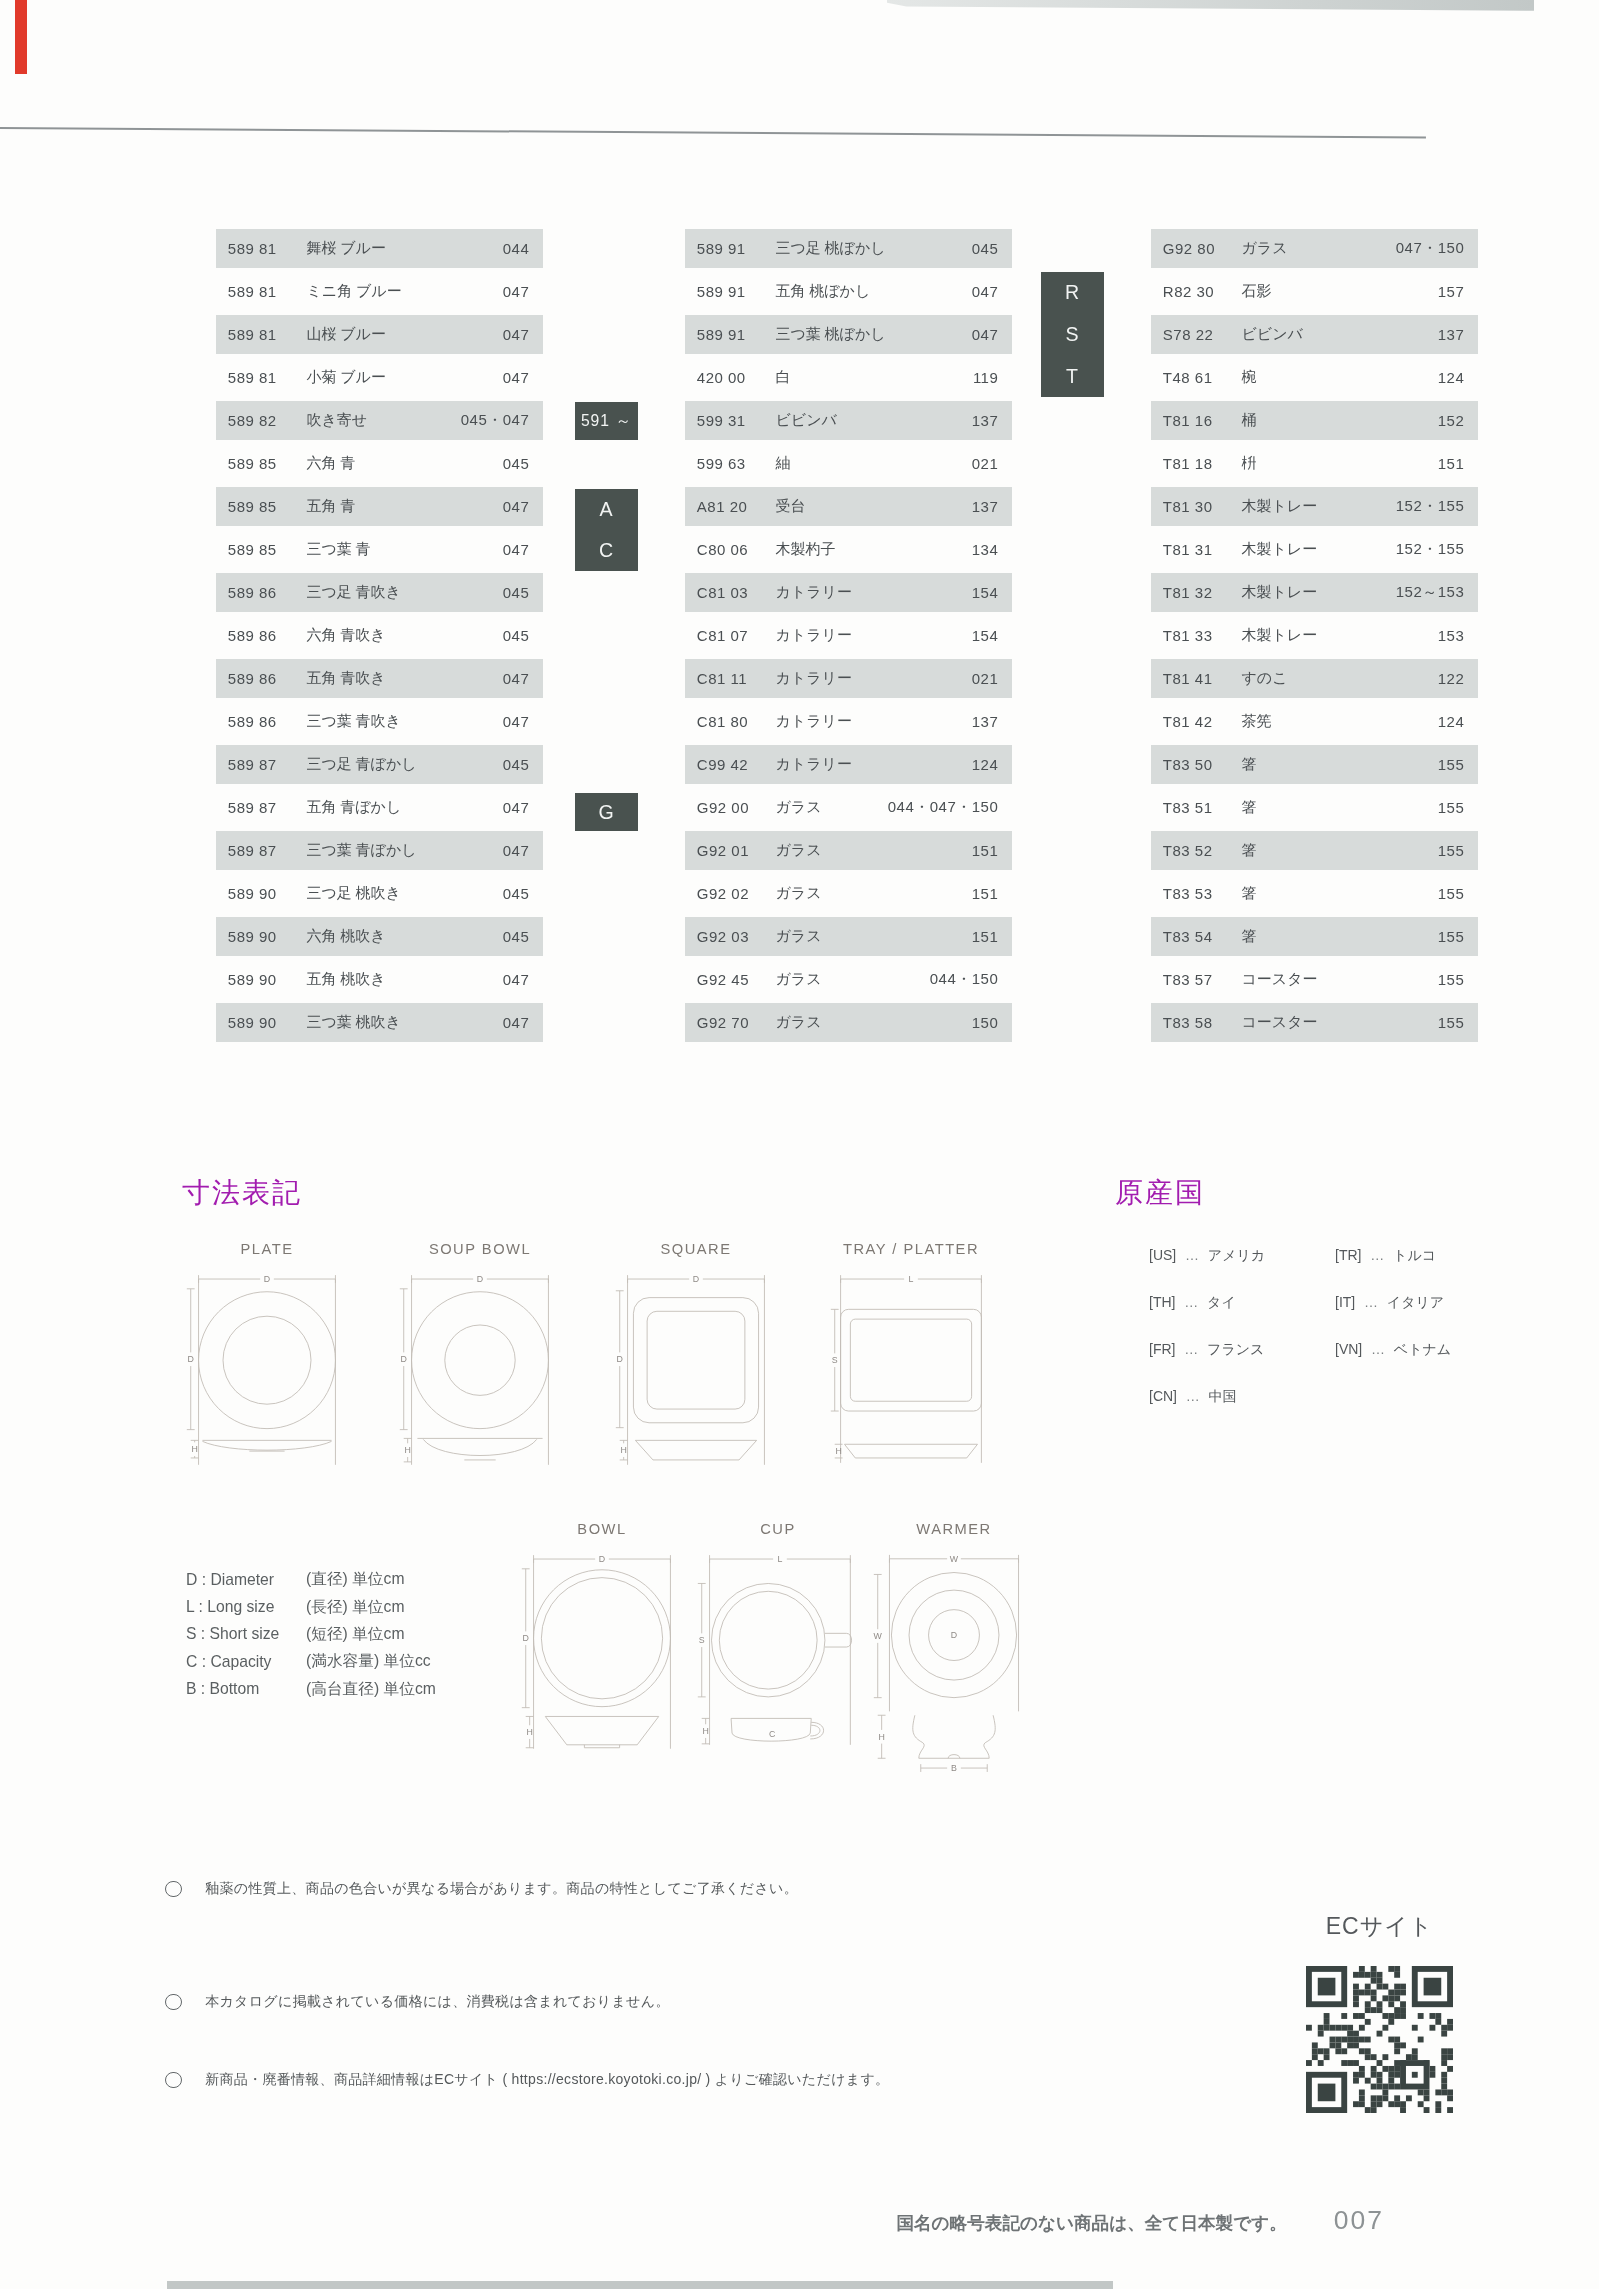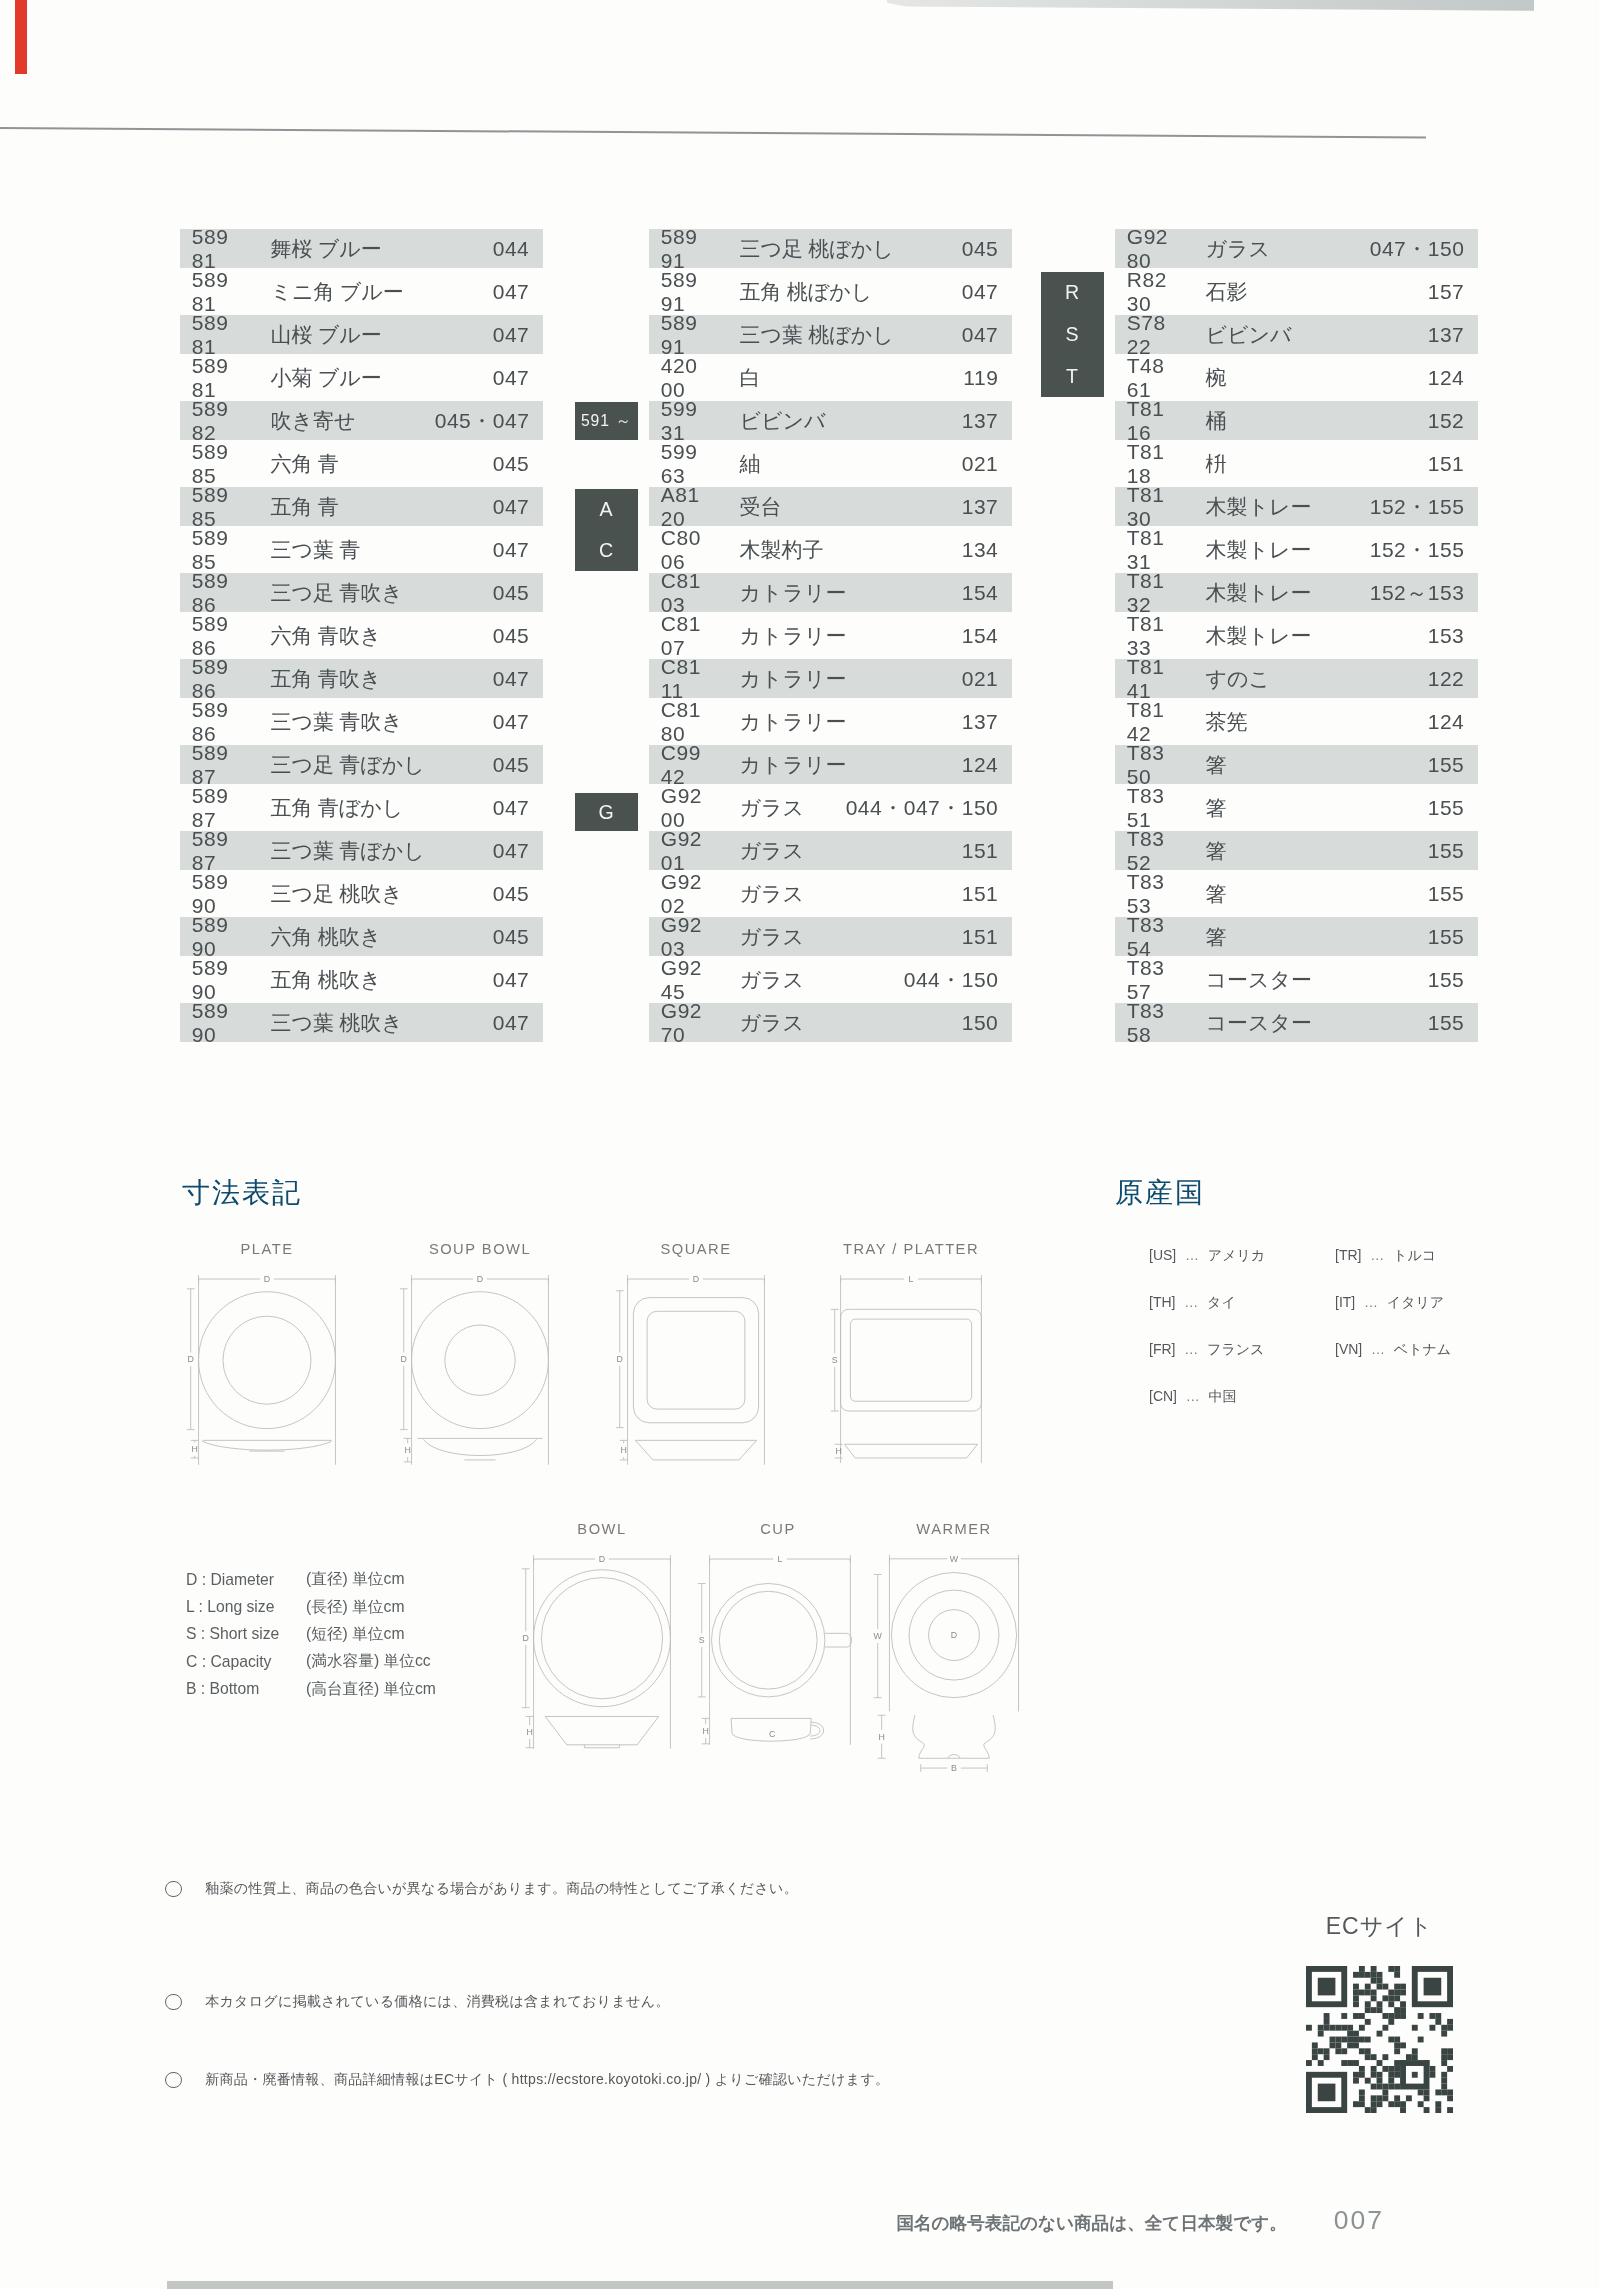--- a/index.html
+++ b/index.html
@@ -30,7 +30,7 @@
   .idx-col[data-col="1"]{left:649px;}
   .idx-col[data-col="2"]{left:1115px;}
   .idx-row{height:43px;box-sizing:border-box;display:flex;align-items:center;
-    padding:0 13.7px 0 11.8px;font-size:21px;color:var(--ink);}
+    padding:0 13.7px 0 11.8px;font-size:15px;color:var(--ink);margin-left:36px;}
   .idx-row.alt{background:var(--row-stripe);background-clip:padding-box;
     border-top:2px solid transparent;border-bottom:2px solid transparent;}
   .idx-row .code{width:65px;letter-spacing:0.5px;flex:none;}

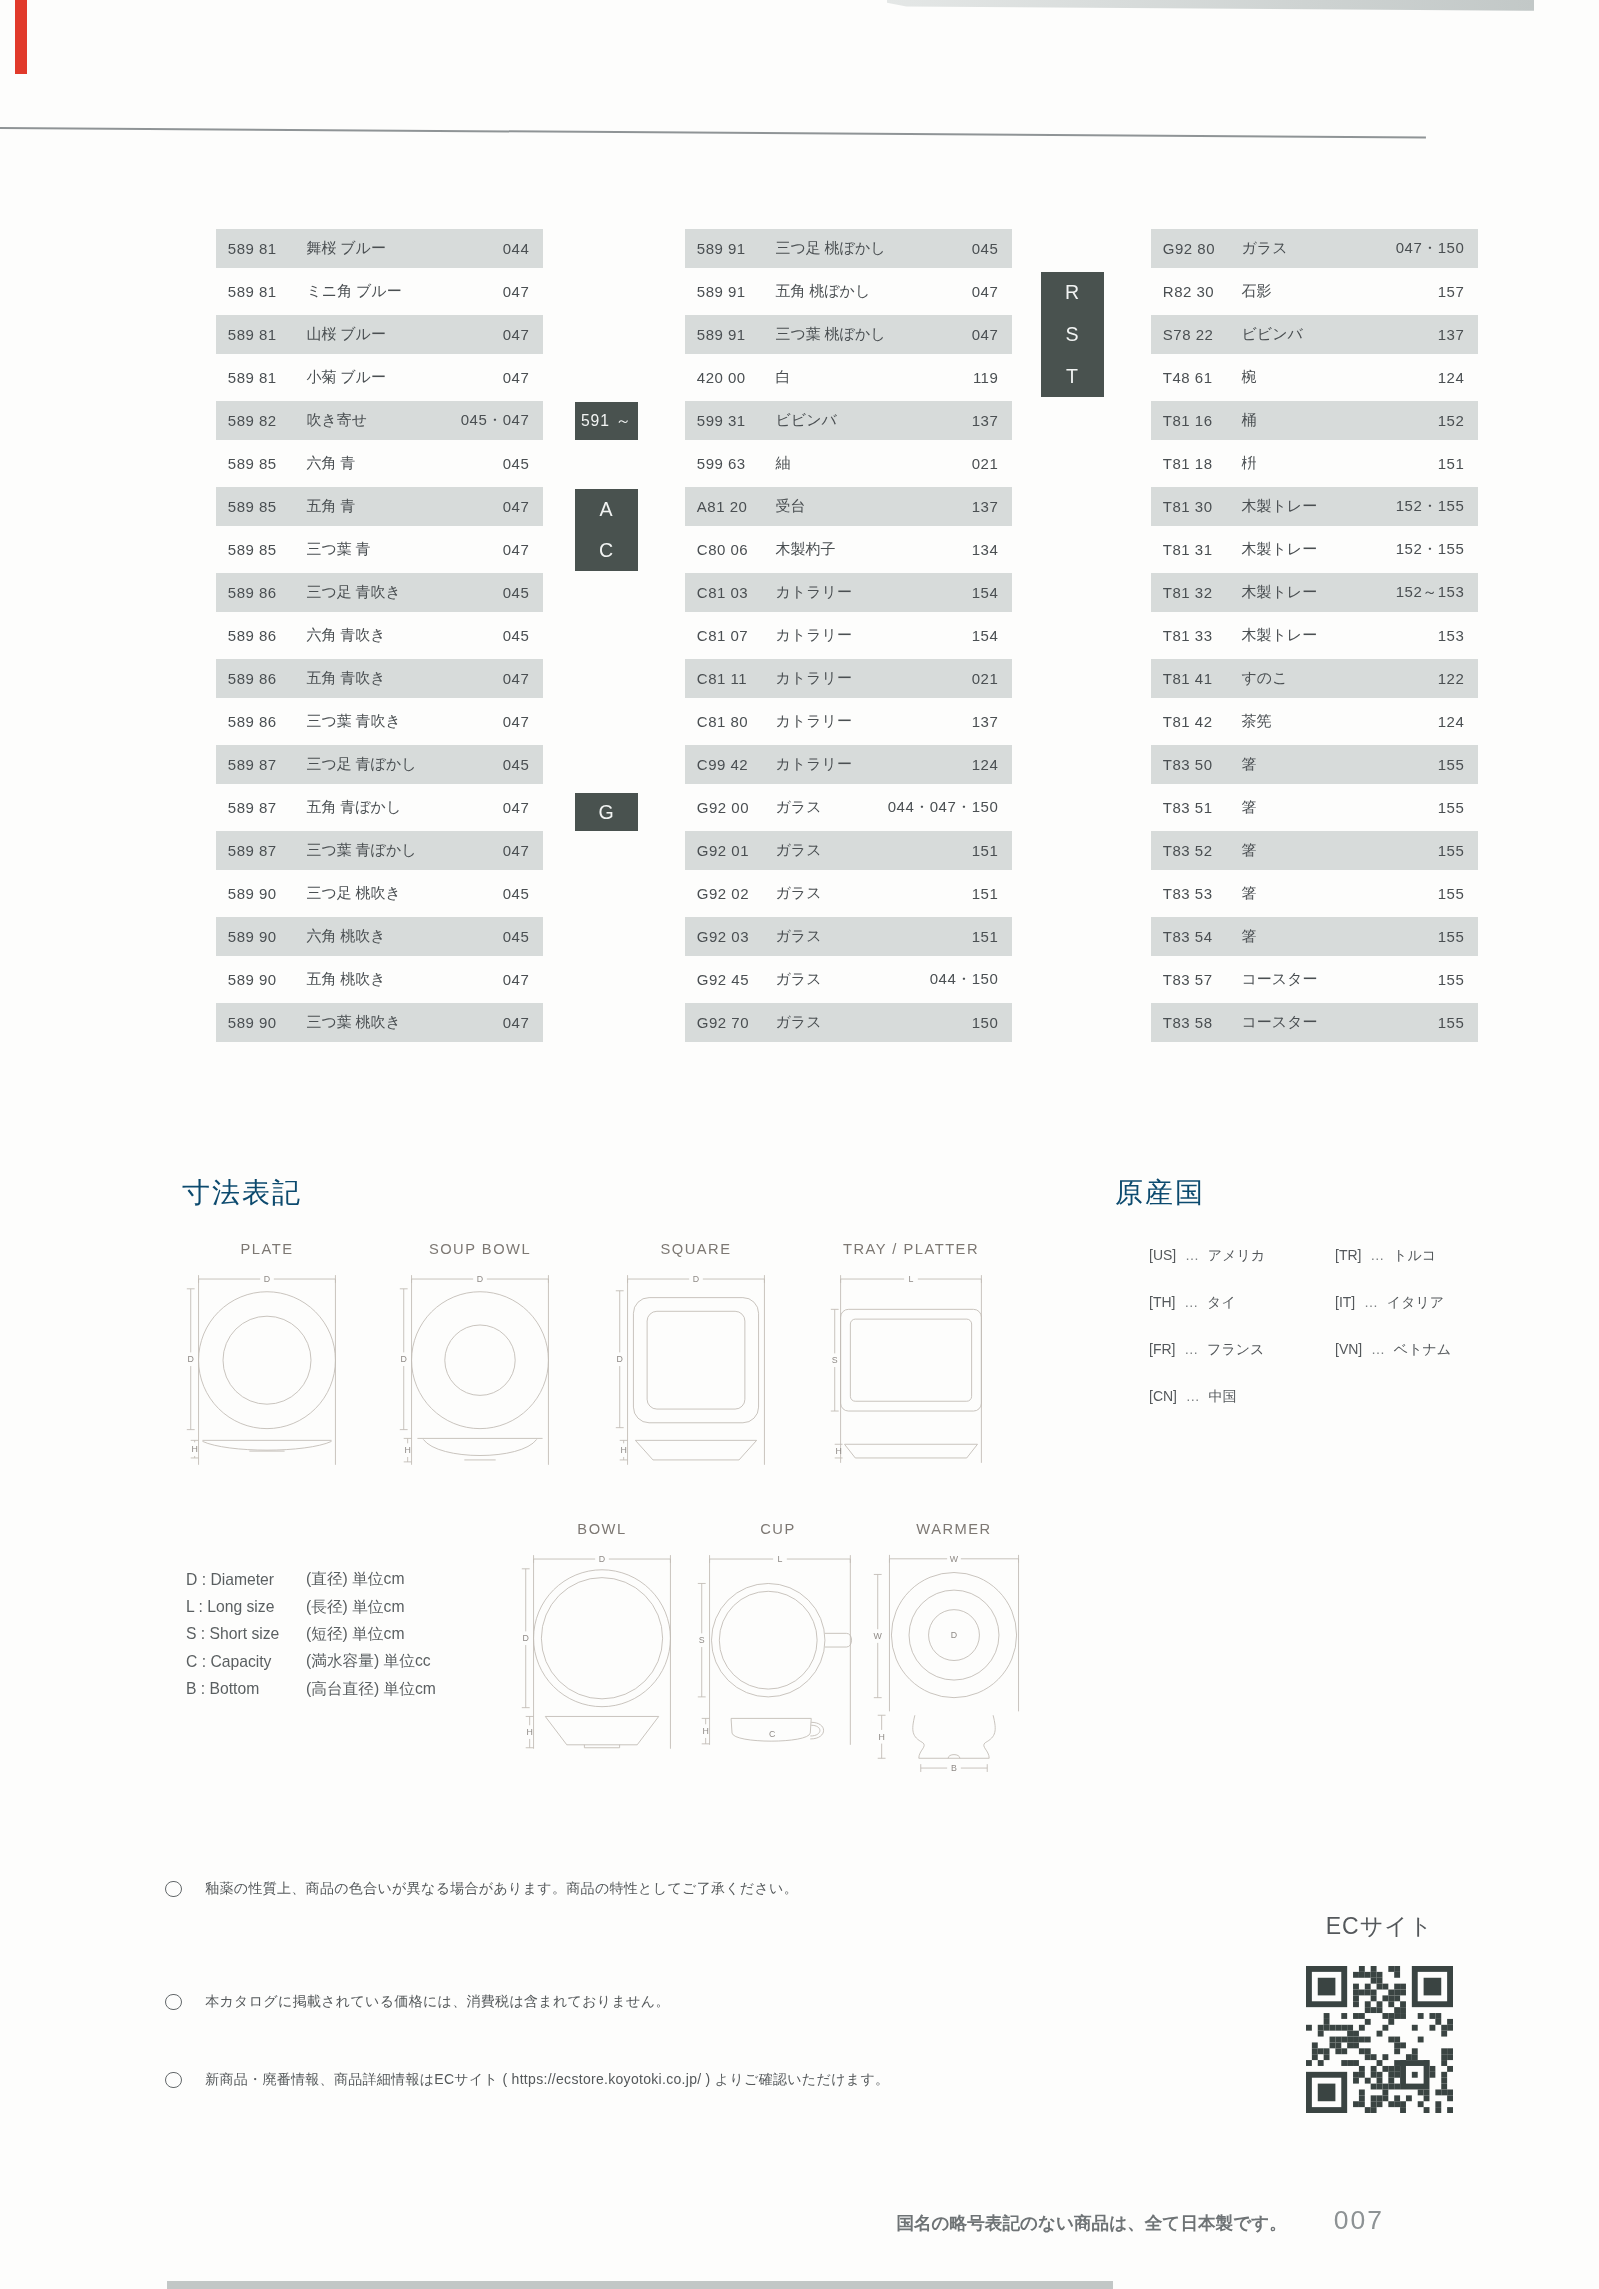--- a/index.html
+++ b/index.html
@@ -41,7 +41,7 @@
     font-size:19.6px;letter-spacing:1px;}
 
   
-  .section-title{position:absolute;margin:0;font-size:28px;font-weight:400;color:#0c4a6e;letter-spacing:2px;}
+  .section-title{position:absolute;margin:0;font-size:28px;font-weight:400;color:#a21caf;letter-spacing:2px;}
   .diagram{position:absolute;width:176px;}
   .diagram-label{text-align:center;font-size:14.7px;letter-spacing:1.5px;color:#7d7873;margin-bottom:5.9px;white-space:nowrap;}
   .diagram-art svg{display:block;margin:0 auto;}

